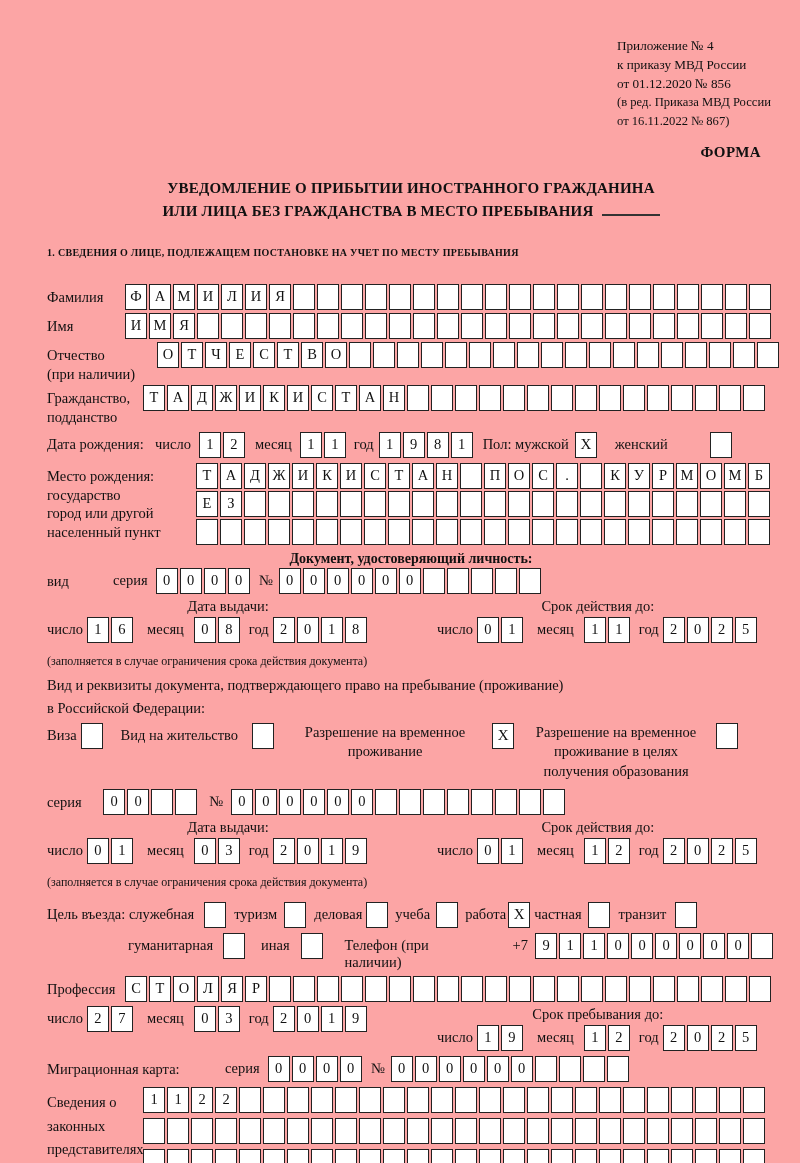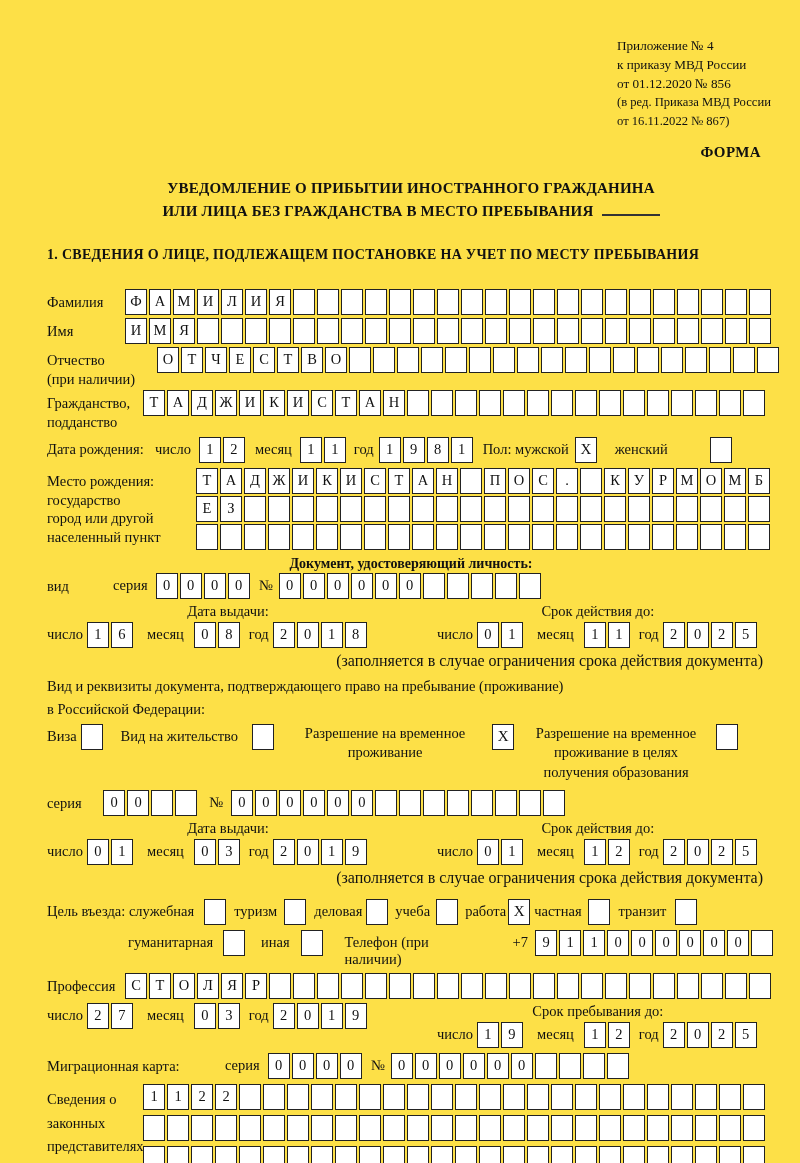--- a/index.html
+++ b/index.html
@@ -5,7 +5,7 @@
   html,body{margin:0;padding:0;background:#fff;}
   body{width:800px;height:1163px;font-family:"Liberation Serif",serif;color:#111;}
   .page{position:relative;width:800px;height:1163px;box-sizing:border-box;
-        padding:36px 25px 0 47px;overflow:hidden;background:#fde047;font-size:14.5px;}
+        padding:36px 25px 0 47px;overflow:hidden;background:#fca5a5;font-size:14.5px;}
   
   .appendix{margin-left:570px;font-size:13.2px;line-height:1.45;white-space:nowrap;}
   .appendix .small{font-size:12.6px;}

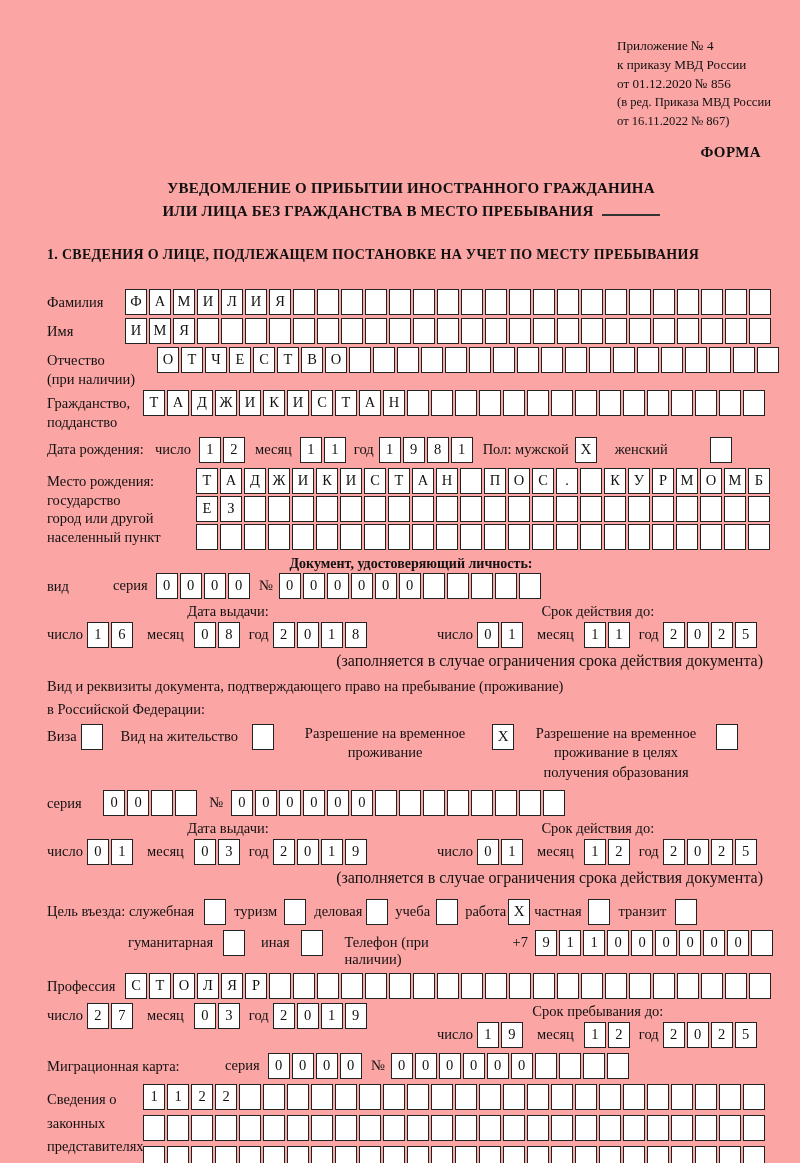--- a/index.html
+++ b/index.html
@@ -12,7 +12,7 @@
   .forma{font-weight:bold;font-size:15px;text-align:right;padding-right:14px;margin-top:14px;letter-spacing:.4px;}
   .title{font-weight:bold;font-size:15px;text-align:center;margin-top:16px;line-height:1.55;letter-spacing:.2px;}
   .blank-line{display:inline-block;width:58px;border-bottom:2px solid #333;height:12px;margin-left:8px;}
-  .section{font-weight:bold;font-size:14px;margin-top:24px;letter-spacing:.3px;white-space:nowrap;}
+  .section{font-weight:bold;font-size:10px;margin-top:24px;letter-spacing:.3px;white-space:nowrap;}
   
   .frow{display:flex;align-items:flex-start;}
   .flabel{flex:0 0 auto;padding-top:4px;line-height:1.3;}

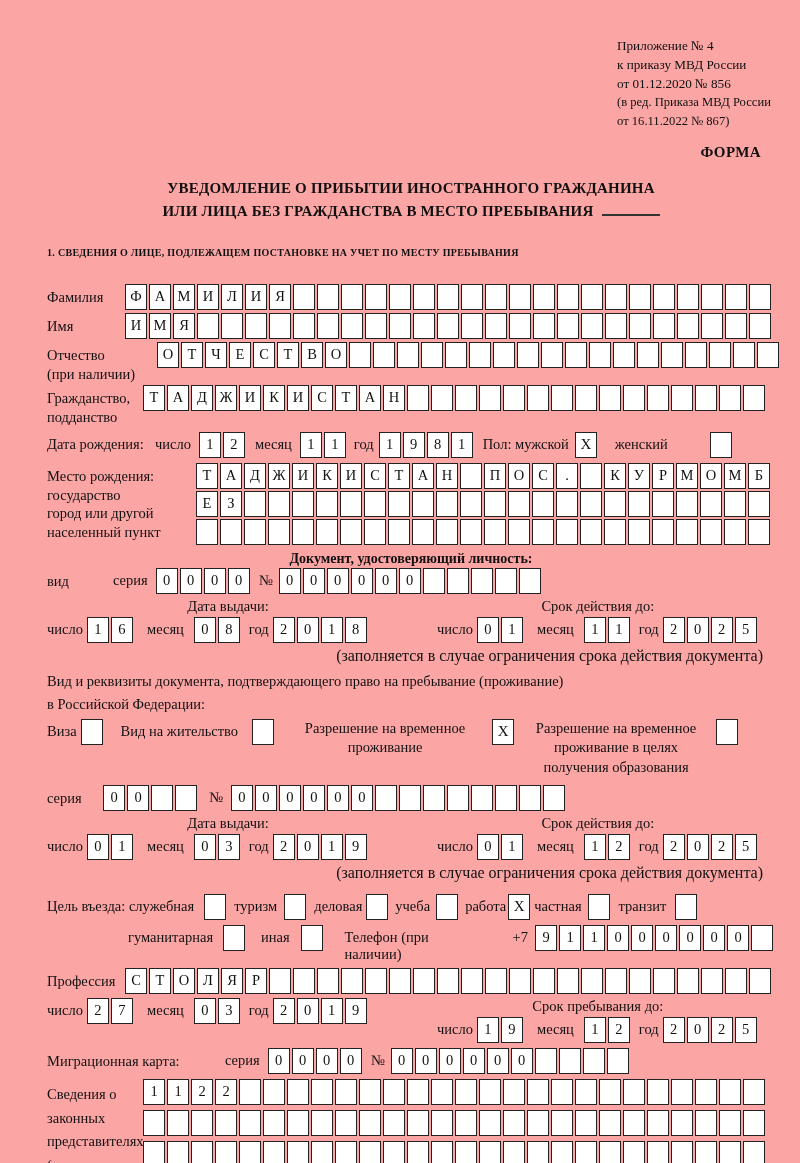--- a/index.html
+++ b/index.html
@@ -35,7 +35,7 @@
   .dcap{text-align:center;font-size:14.5px;margin-bottom:2px;}
   .dline{display:flex;align-items:flex-start;white-space:nowrap;}
   .dline .t{padding-top:4px;}
-  .note-right{font-size:16px;text-align:right;padding-right:12px;margin-top:4px;}
+  .note-right{font-size:12px;padding-right:12px;margin-top:11px;}
   .plain{font-size:14.5px;}
   .check-row{display:flex;align-items:flex-start;margin-top:6px;}
   .ml-label{text-align:center;line-height:1.35;}

